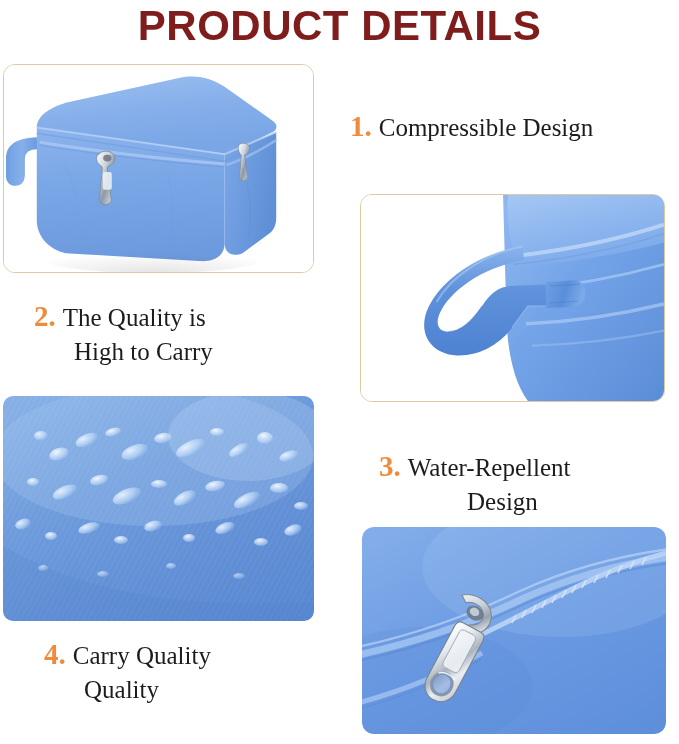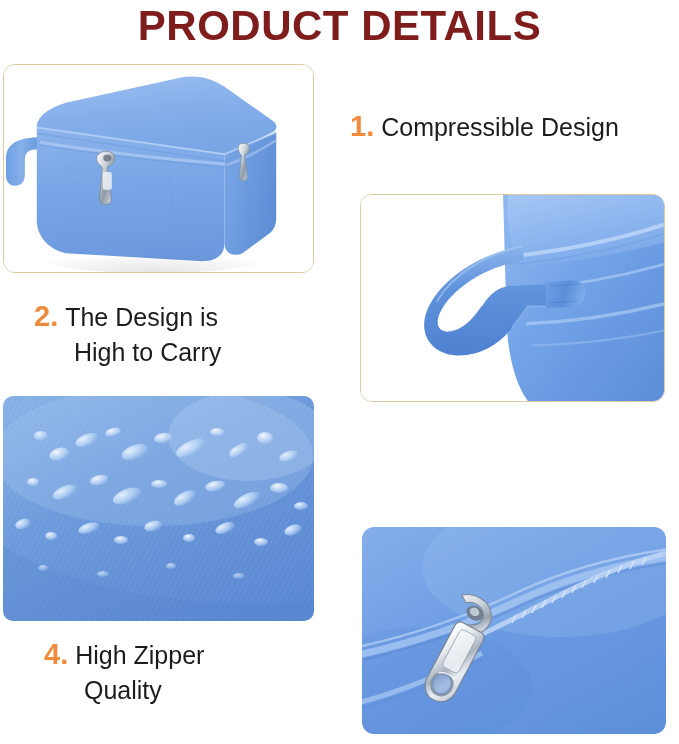--- a/index.html
+++ b/index.html
@@ -40,7 +40,7 @@
     font-size: 25px;
     color: #1c1c1c;
     line-height: 1.30;
-    font-family: Liberation Sans, sans-serif;
+    font-family: Liberation Serif, serif;
     white-space: nowrap;
   }
   .caption .num {

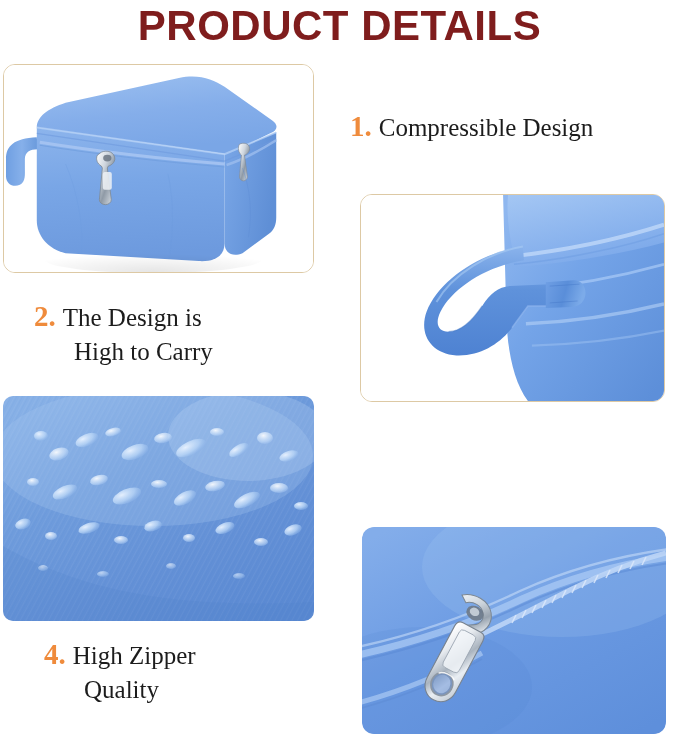--- a/index.html
+++ b/index.html
@@ -221,7 +221,7 @@
   </div>
 
   <div class="caption" id="caption-2">
-    <span class="num">2.</span><span class="line1">The Design is</span>
+    <span class="num">2.</span><span class="line1">The Quality is</span>
     <span class="line2">High to Carry</span>
   </div>
 

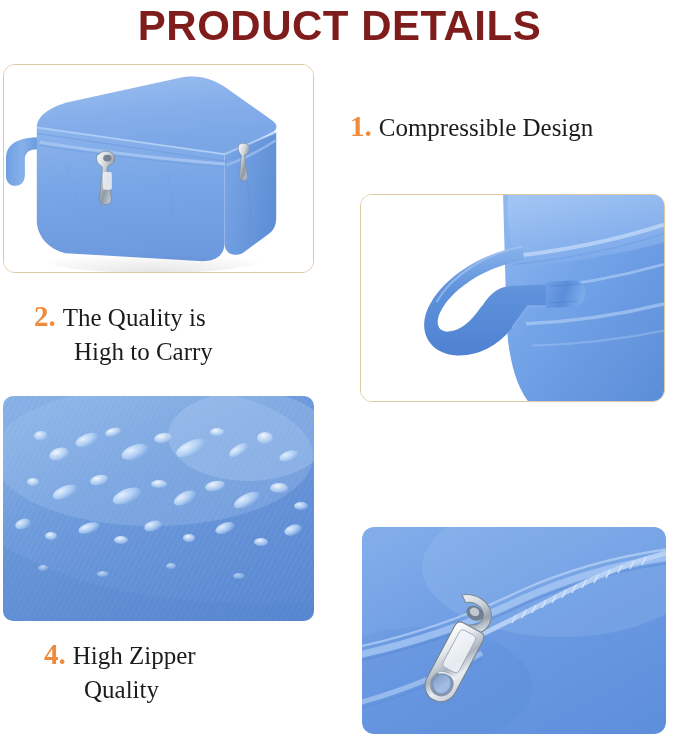--- a/index.html
+++ b/index.html
@@ -301,6 +301,10 @@
     </svg>
   </div>
 
+  <div class="caption" id="caption-3">
+    <span class="num">3.</span><span class="line1">Water-Repellent</span>
+    <span class="line2">Design</span>
+  </div>
 
   <div class="panel" id="panel-zipper">
     <svg viewBox="0 0 304 207" preserveAspectRatio="none">

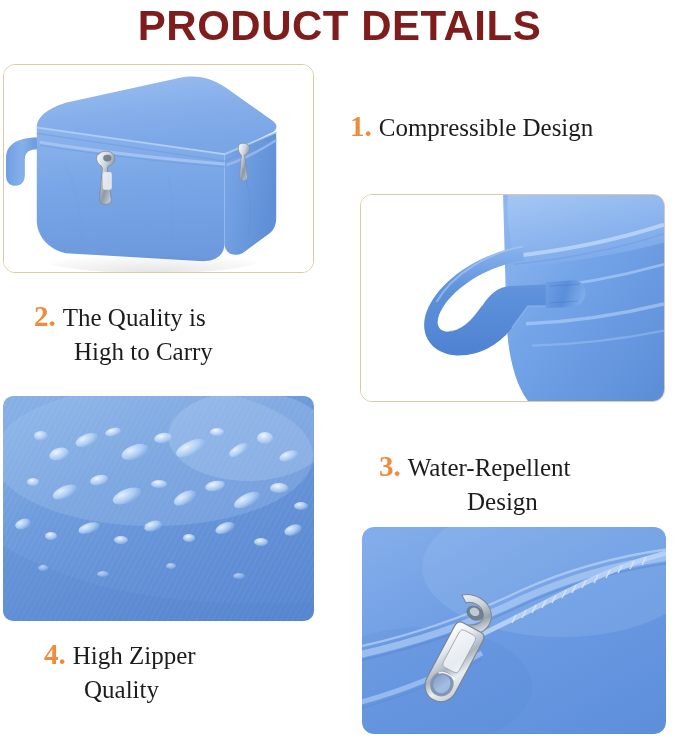--- a/index.html
+++ b/index.html
@@ -379,7 +379,7 @@
   </div>
 
   <div class="caption" id="caption-4">
-    <span class="num">4.</span><span class="line1">High Zipper</span>
+    <span class="num">4.</span><span class="line1">Carry Quality</span>
     <span class="line2">Quality</span>
   </div>
 

